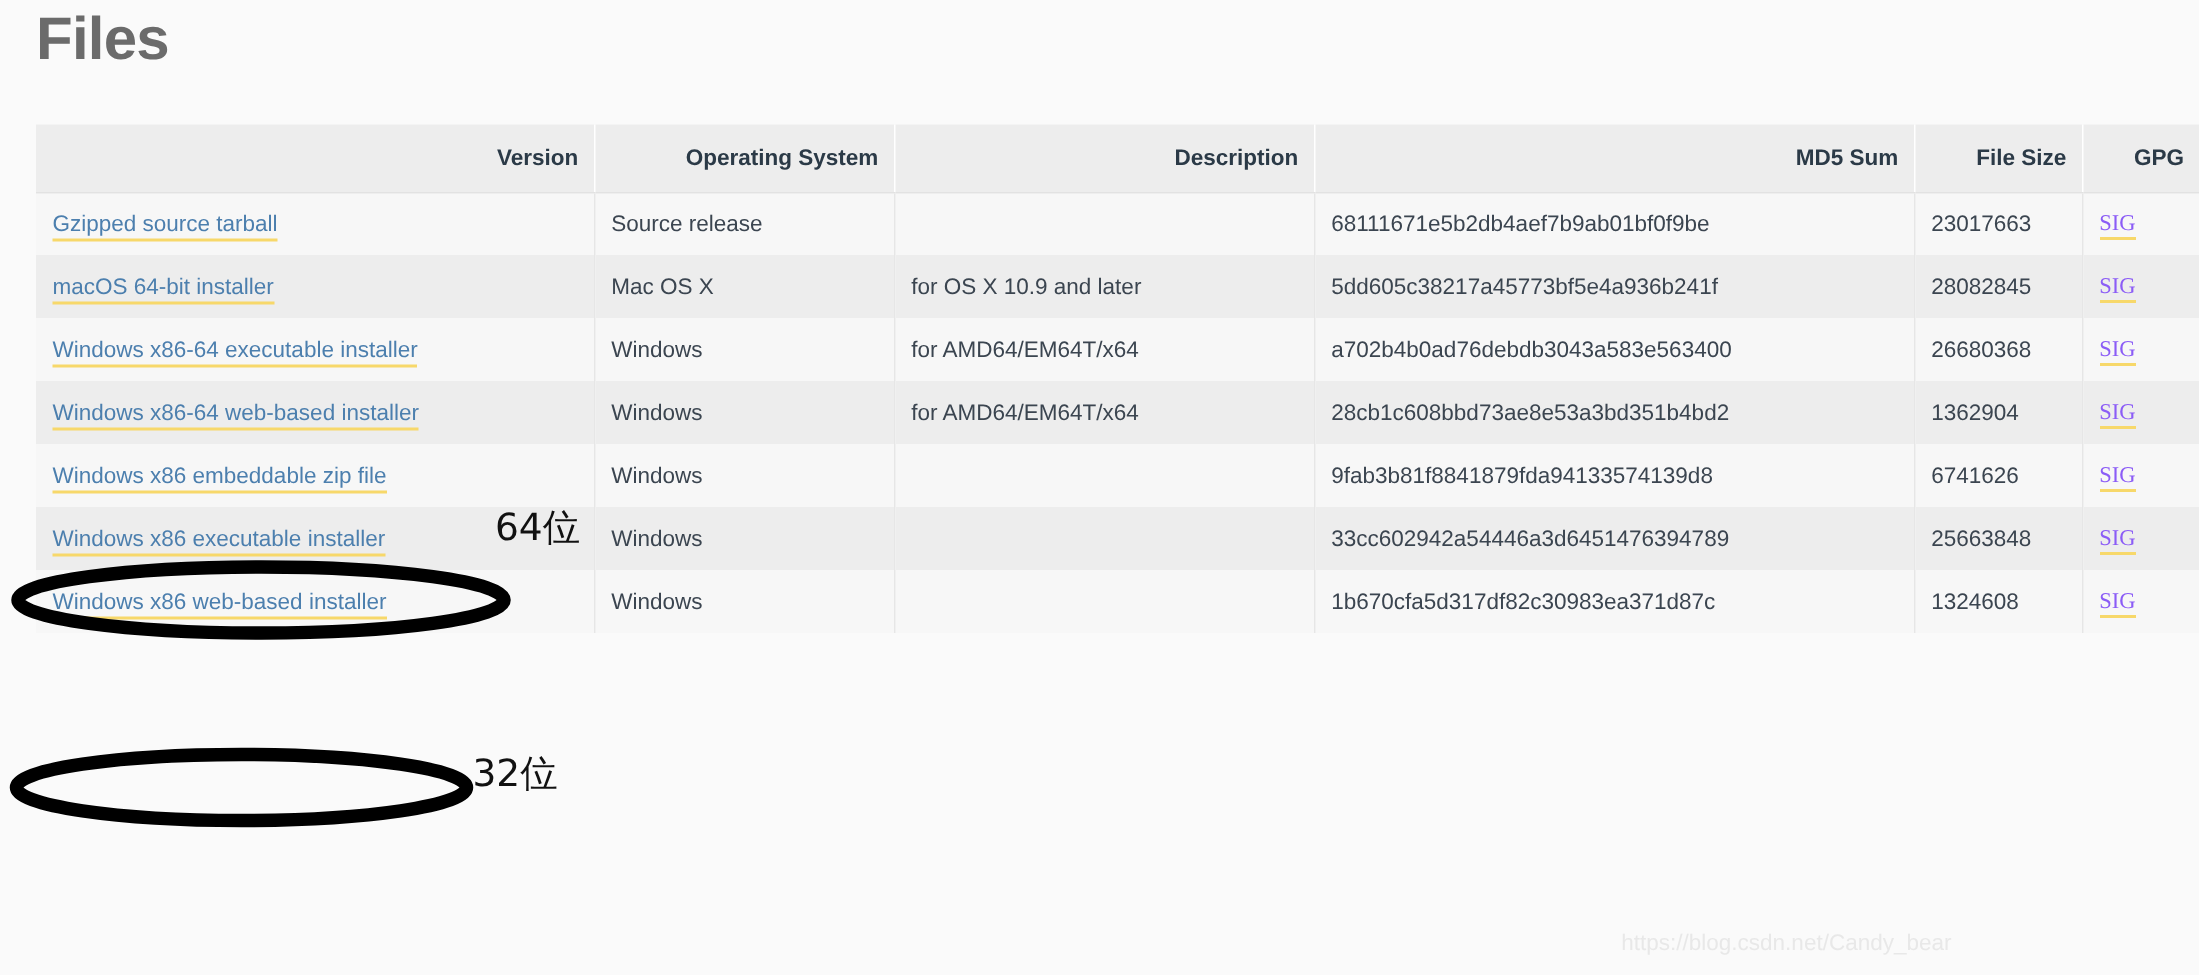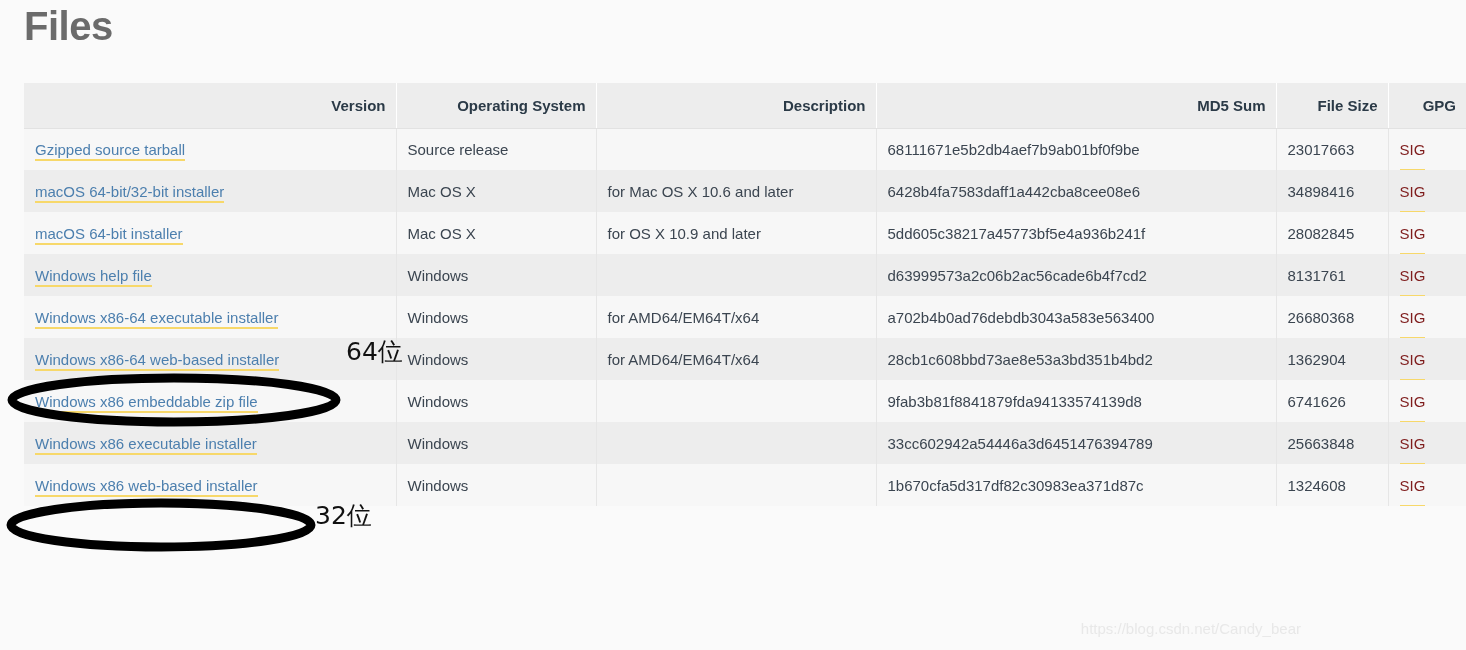--- a/index.html
+++ b/index.html
@@ -81,11 +81,12 @@
     cursor: pointer;
   }
   a.siglink {
-    color: #7f1d1d;
+    color: #8b5cf6;
     text-decoration: none;
     border-bottom: 2px solid #f7d86a;
-    padding-bottom: 11px;
+    padding-bottom: 1px;
     cursor: pointer;
+    font-family: Liberation Serif, serif;
   }
   .annot-layer {
     position: absolute;

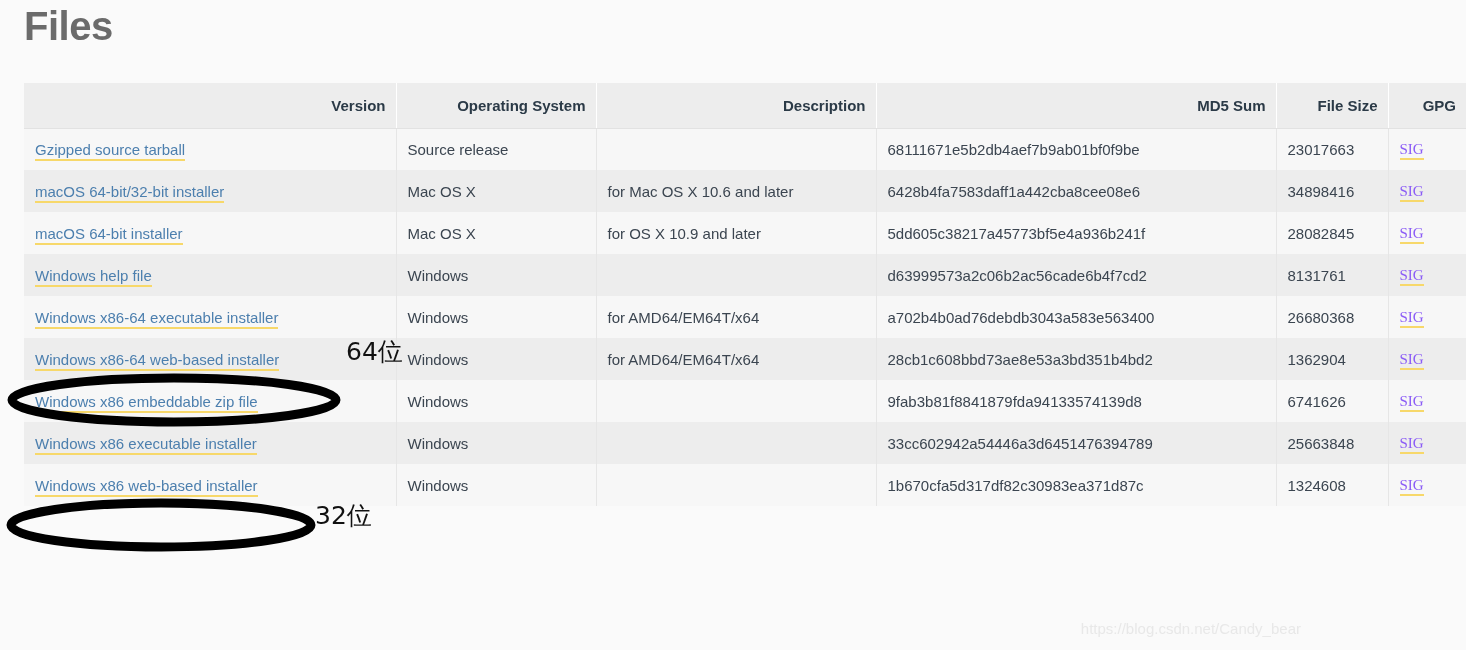--- a/index.html
+++ b/index.html
@@ -151,14 +151,6 @@
             <td><a class="siglink">SIG</a></td>
           </tr>
           <tr>
-            <td><a class="flink">macOS 64-bit/32-bit installer</a></td>
-            <td>Mac OS X</td>
-            <td>for Mac OS X 10.6 and later</td>
-            <td>6428b4fa7583daff1a442cba8cee08e6</td>
-            <td>34898416</td>
-            <td><a class="siglink">SIG</a></td>
-          </tr>
-          <tr>
             <td><a class="flink">macOS 64-bit installer</a></td>
             <td>Mac OS X</td>
             <td>for OS X 10.9 and later</td>

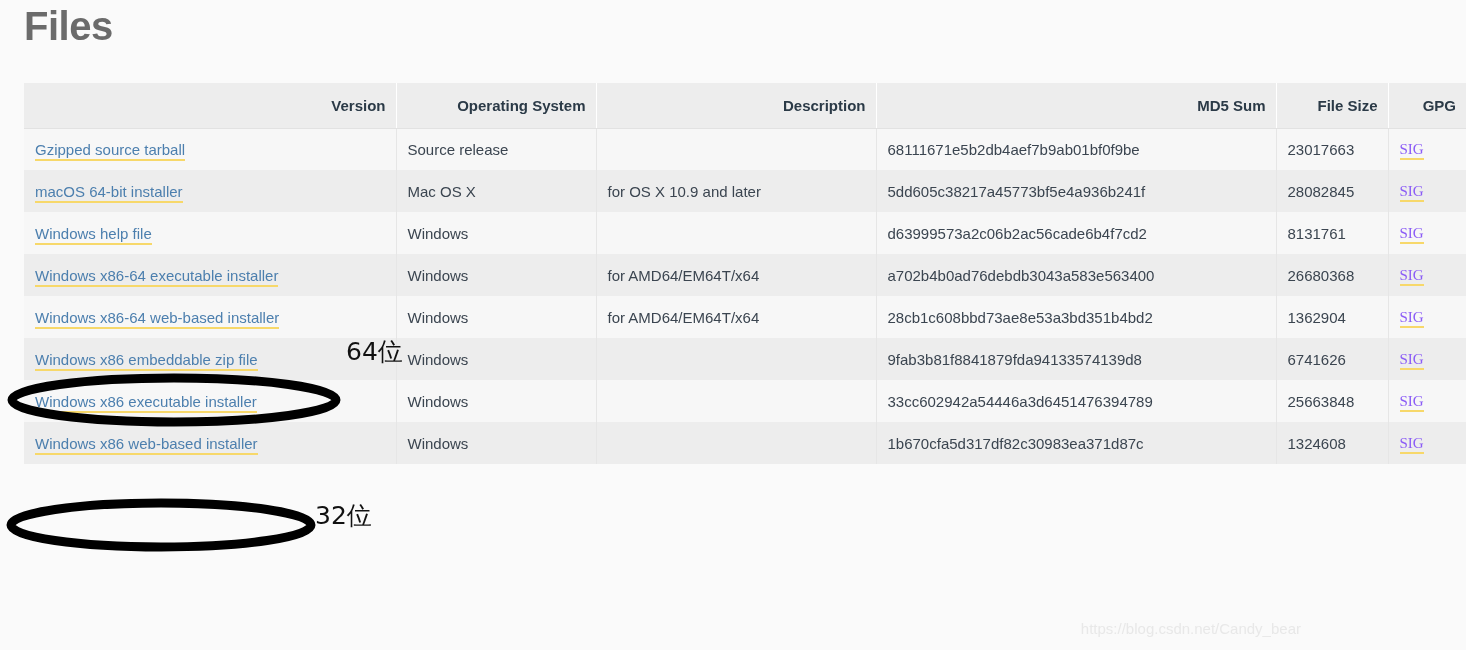--- a/index.html
+++ b/index.html
@@ -159,14 +159,6 @@
             <td><a class="siglink">SIG</a></td>
           </tr>
           <tr>
-            <td><a class="flink">Windows help file</a></td>
-            <td>Windows</td>
-            <td></td>
-            <td>d63999573a2c06b2ac56cade6b4f7cd2</td>
-            <td>8131761</td>
-            <td><a class="siglink">SIG</a></td>
-          </tr>
-          <tr>
             <td><a class="flink">Windows x86-64 executable installer</a></td>
             <td>Windows</td>
             <td>for AMD64/EM64T/x64</td>

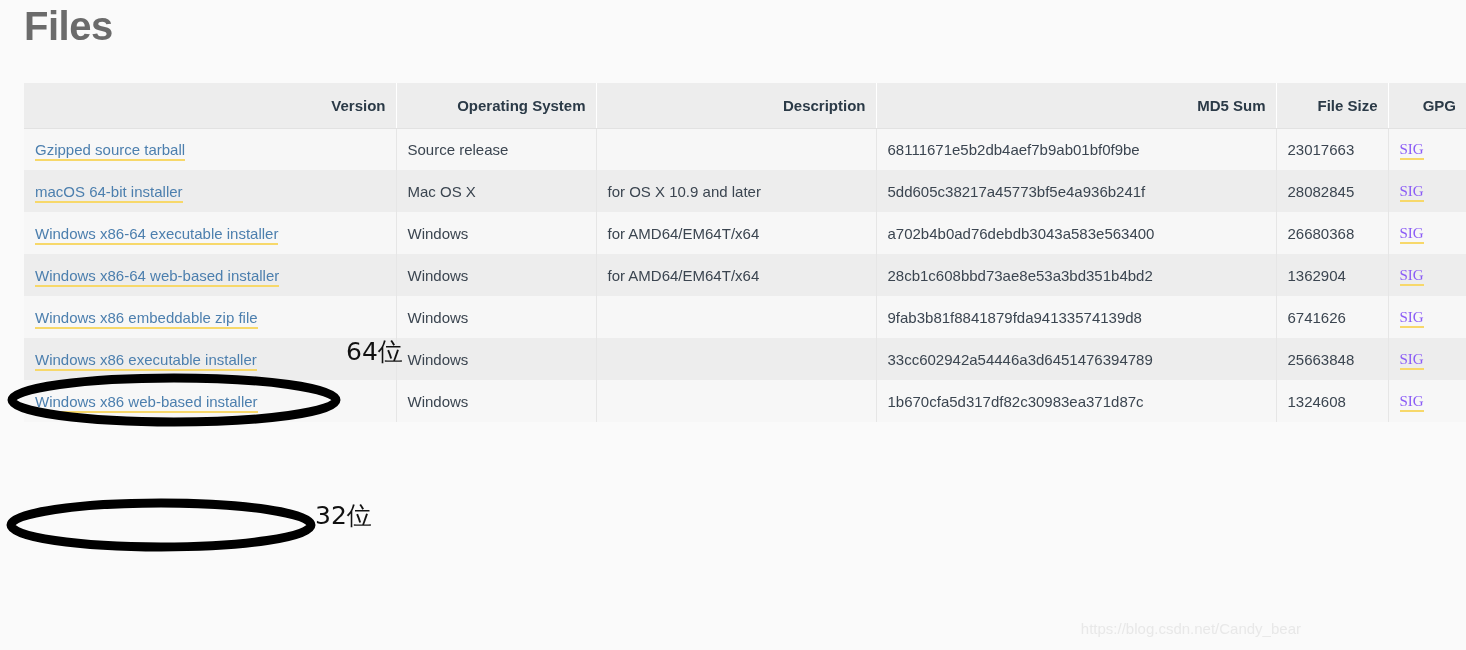--- a/index.html
+++ b/index.html
@@ -102,7 +102,7 @@
     line-height: 1;
     white-space: nowrap;
   }
-  .annot-64 { left: 346px; top: 339px; }
+  .annot-64 { left: 330px; top: 339px; }
   .annot-32 { left: 315px; top: 503px; text-align: right; }
   .watermark {
     position: absolute;

